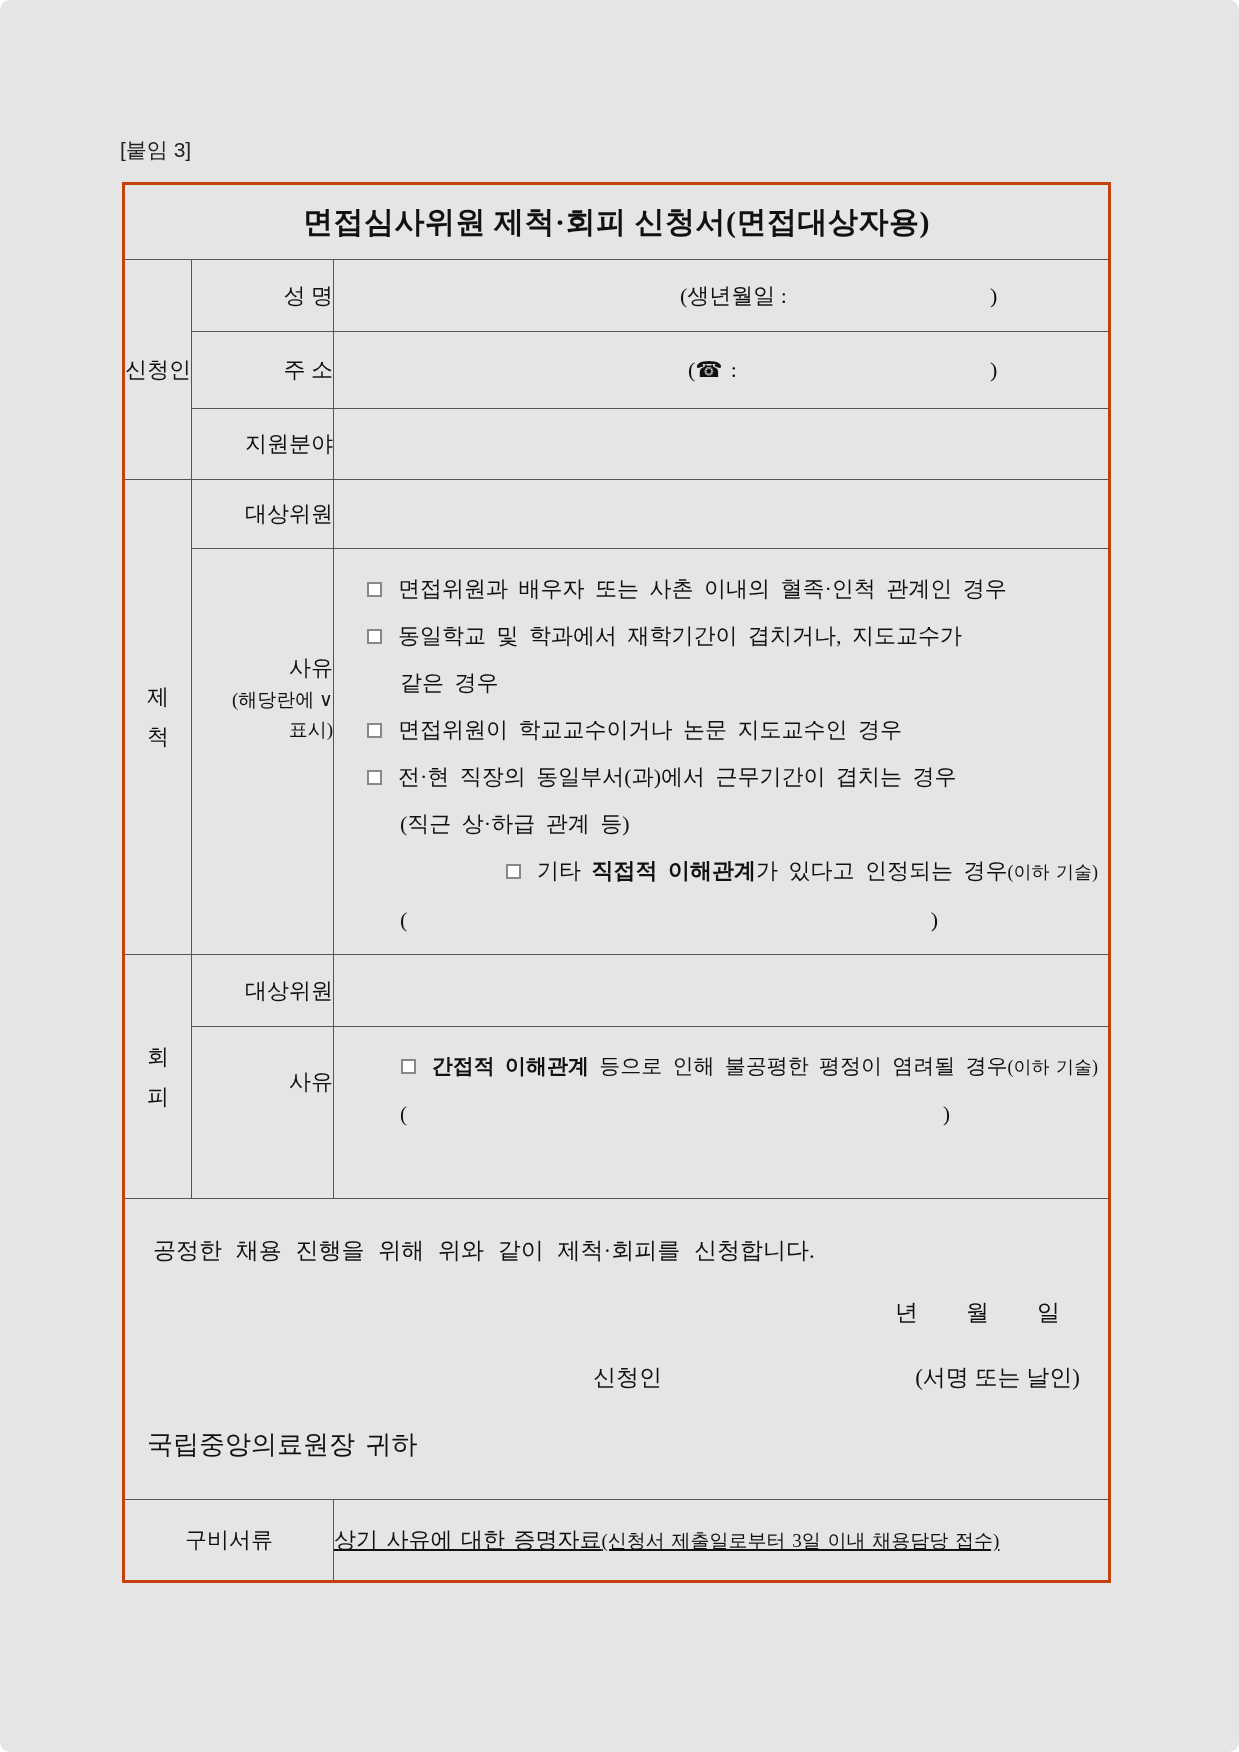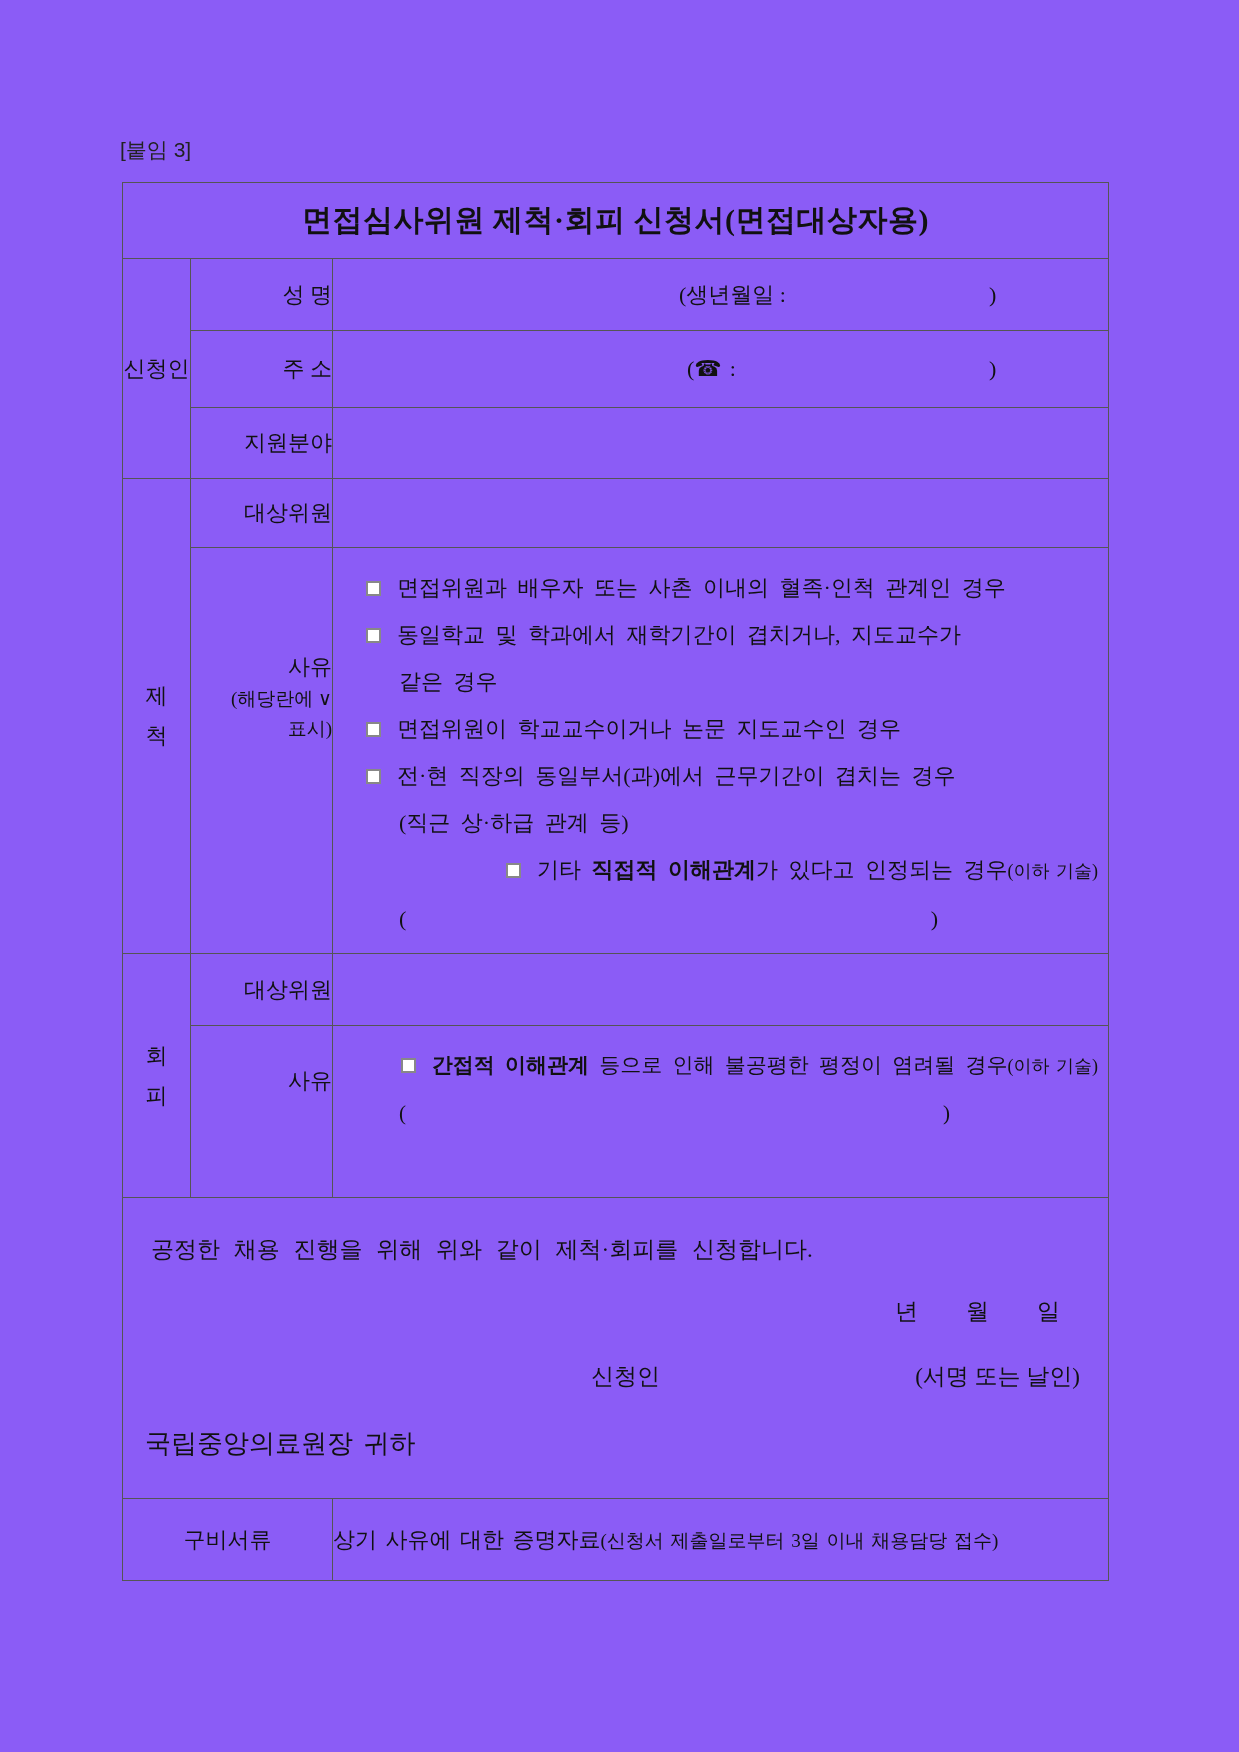--- a/index.html
+++ b/index.html
@@ -8,7 +8,7 @@
     background:#ffffff; color:#111111;
     font-family:"Liberation Serif","DejaVu Serif",serif;
   }
-  .page { position:relative; width:1239px; height:1752px; background:#8b5cf6; overflow:hidden; }
+  .page { position:relative; width:1239px; height:1752px; background:#e5e5e5; overflow:hidden;border-radius:10px; }
 
   .attach {
     position:absolute; top:136px; left:120px;

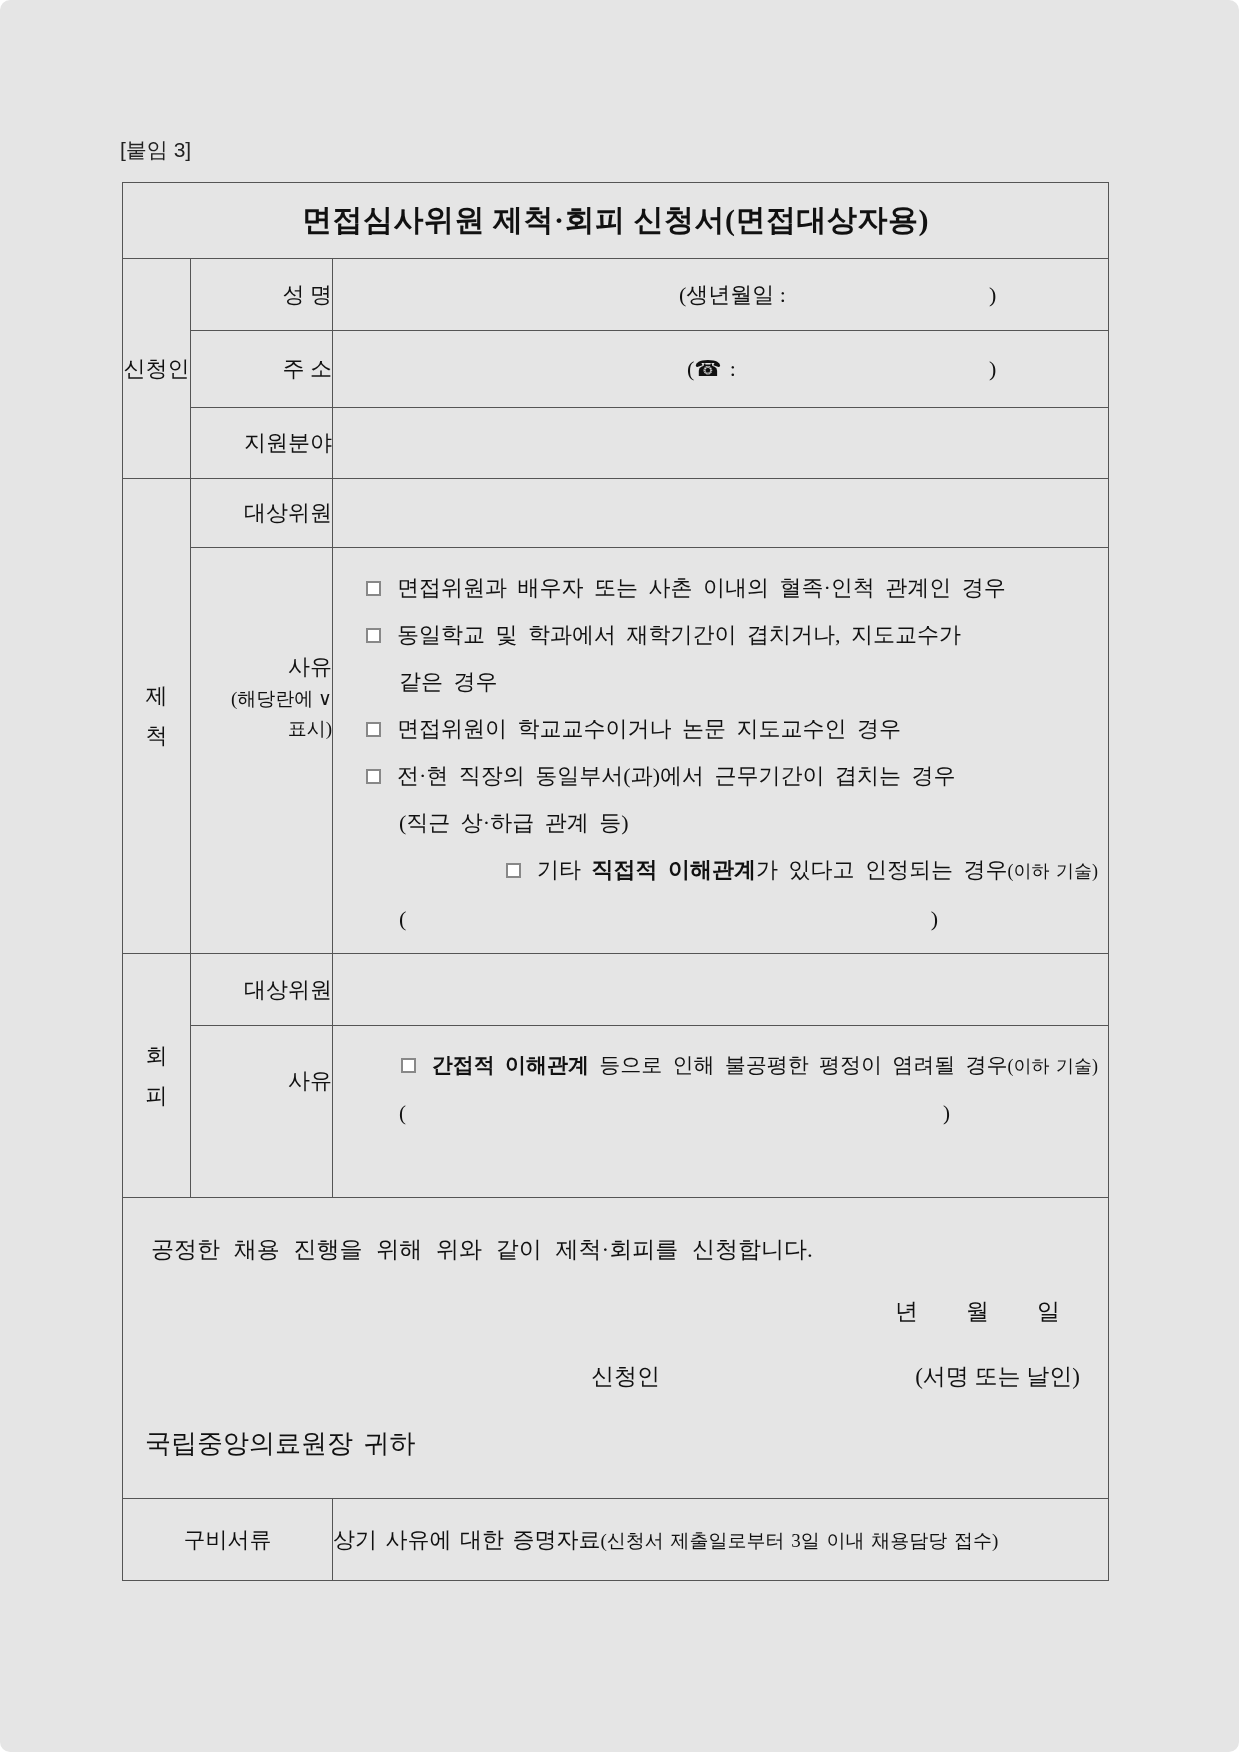--- a/index.html
+++ b/index.html
@@ -18,7 +18,7 @@
 
   table.form { position:absolute; top:182px; left:122px; width:986px;
     border-collapse:collapse; table-layout:fixed;
-    border:1px solid #c2410c;
+    border:3px solid #c2410c;
   }
   table.form td { border:1px solid #555; padding:0; vertical-align:middle; }
 

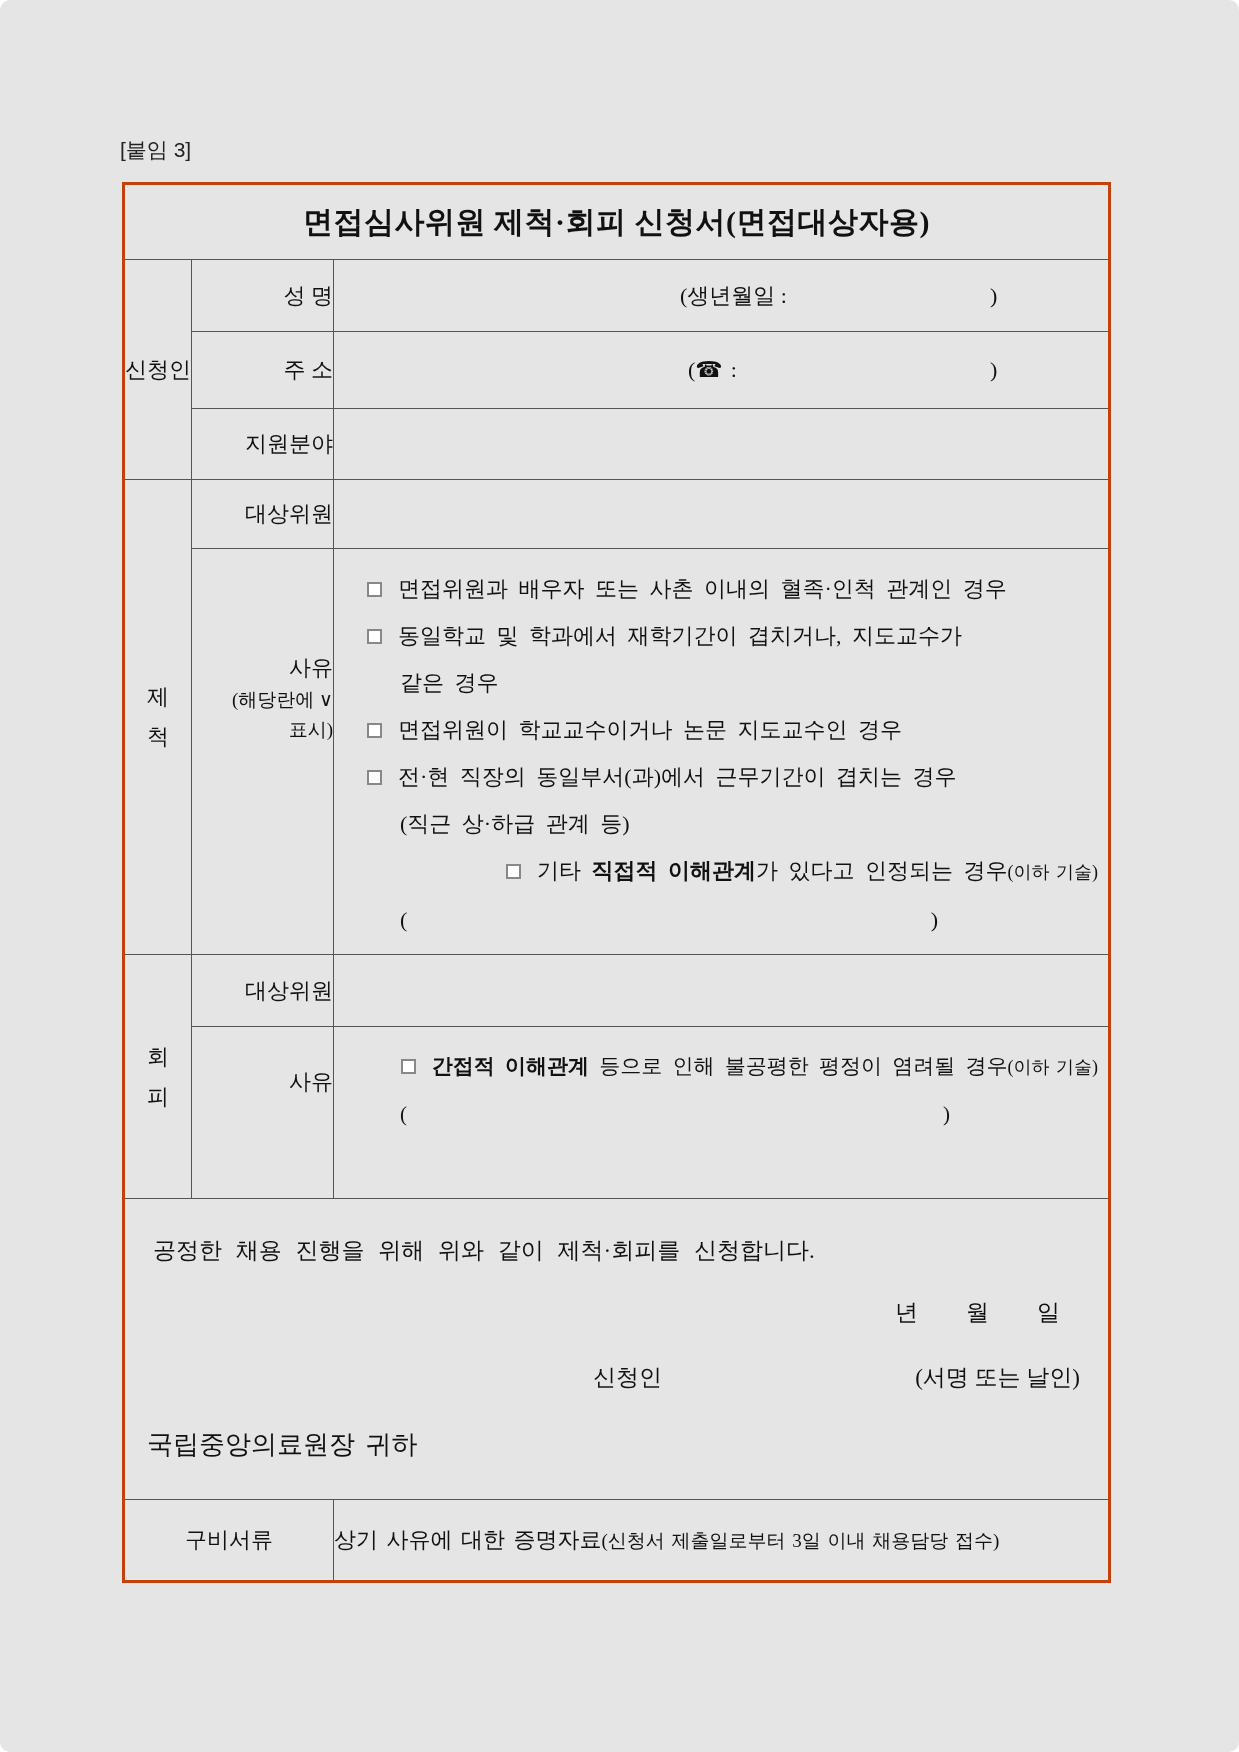--- a/index.html
+++ b/index.html
@@ -71,7 +71,7 @@
   .recipient { position:absolute; top:228px; left:22px; font-size:26px; word-spacing:4px; }
 
   .docs-label { text-align:center; font-size:22px; }
-  .docs-cell { font-size:22px; padding-left:24px; word-spacing:3px; white-space:nowrap; }
+  .docs-cell { font-size:22px; padding-left:24px; word-spacing:3px; white-space:nowrap;text-decoration:underline; }
   .docs-cell .small { font-size:19px; }
 </style>
 </head>

